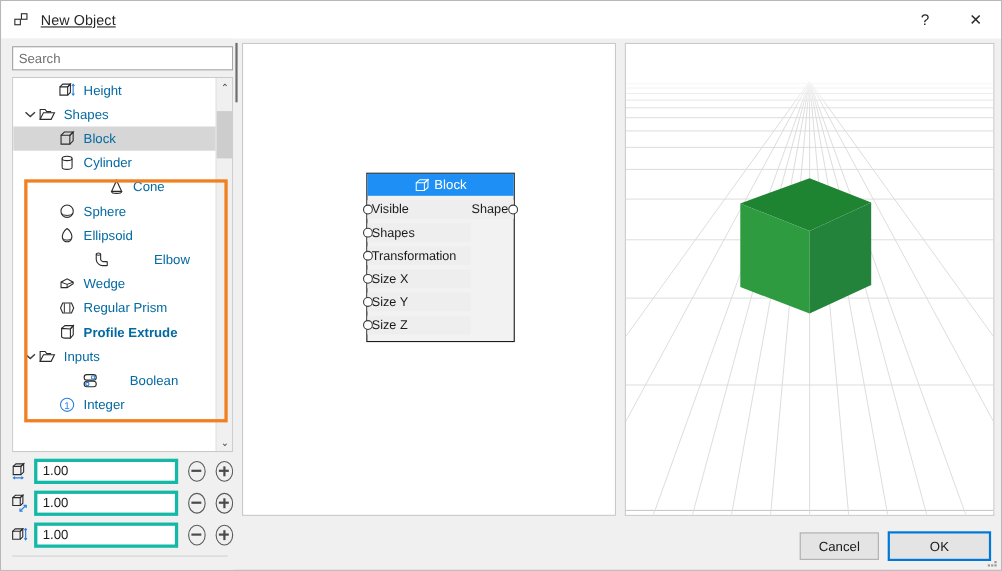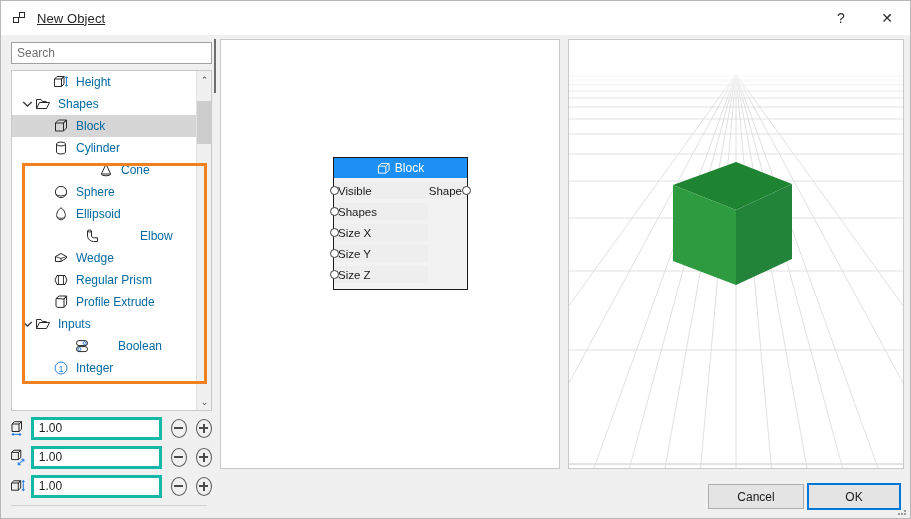--- a/index.html
+++ b/index.html
@@ -475,6 +475,10 @@
           <div class="nrow in">
             <span class="port left"></span>
             <span class="nport-label">Shapes</span>
+          </div>
+          <div class="nrow in">
+            <span class="port left"></span>
+            <span class="nport-label">Transformation</span>
           </div>
           <div class="nrow in">
             <span class="port left"></span>

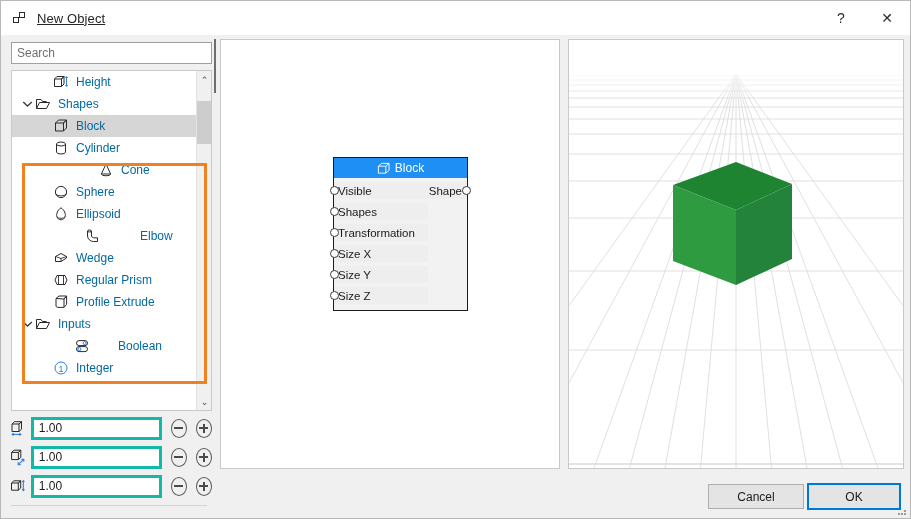--- a/index.html
+++ b/index.html
@@ -323,7 +323,7 @@
             </span>
             <span class="tlabel">Regular Prism</span>
           </div>
-          <div class="trow leaf" style="padding-left: 0px;">
+          <div class="trow leaf" style="padding-left: 0px; font-weight: bold;">
             <span style="width: 40px; flex: 0 0 40px;"></span>
             <span class="ticon">
               <svg width="16" height="16" viewBox="0 0 16 16">

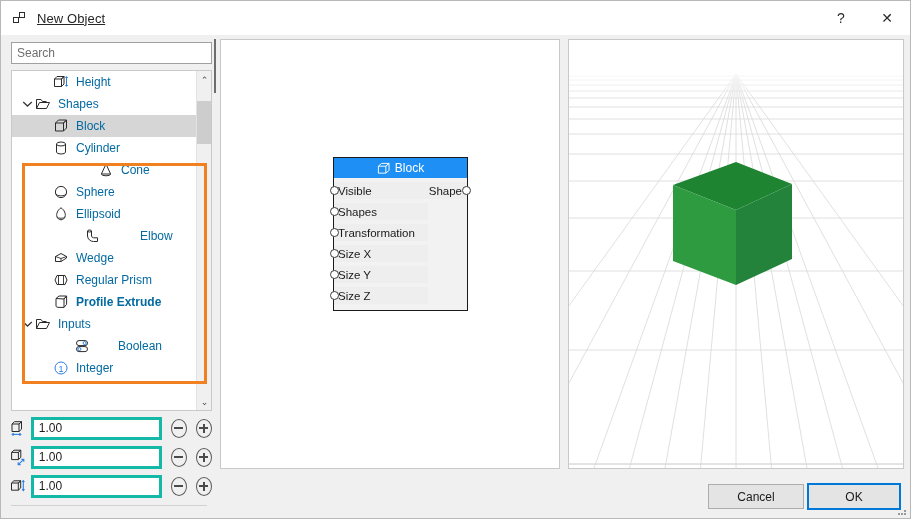--- a/index.html
+++ b/index.html
@@ -180,7 +180,7 @@
     font-size:12px;color:#1a1a1a;background:#e4e4e4;
     border:1px solid #adadad;
   }
-  .footer-btn.cancel{left:707px;top:483px;width:96px;}
+  .footer-btn.cancel{left:726px;top:483px;width:72px;}
   .footer-btn.ok{left:806px;top:482px;width:94px;height:27px;border:2px solid #0078d7;background:#e4e4e4;}
   .resize-grip{position:absolute;right:3px;bottom:3px;width:10px;height:10px;}
 </style>

